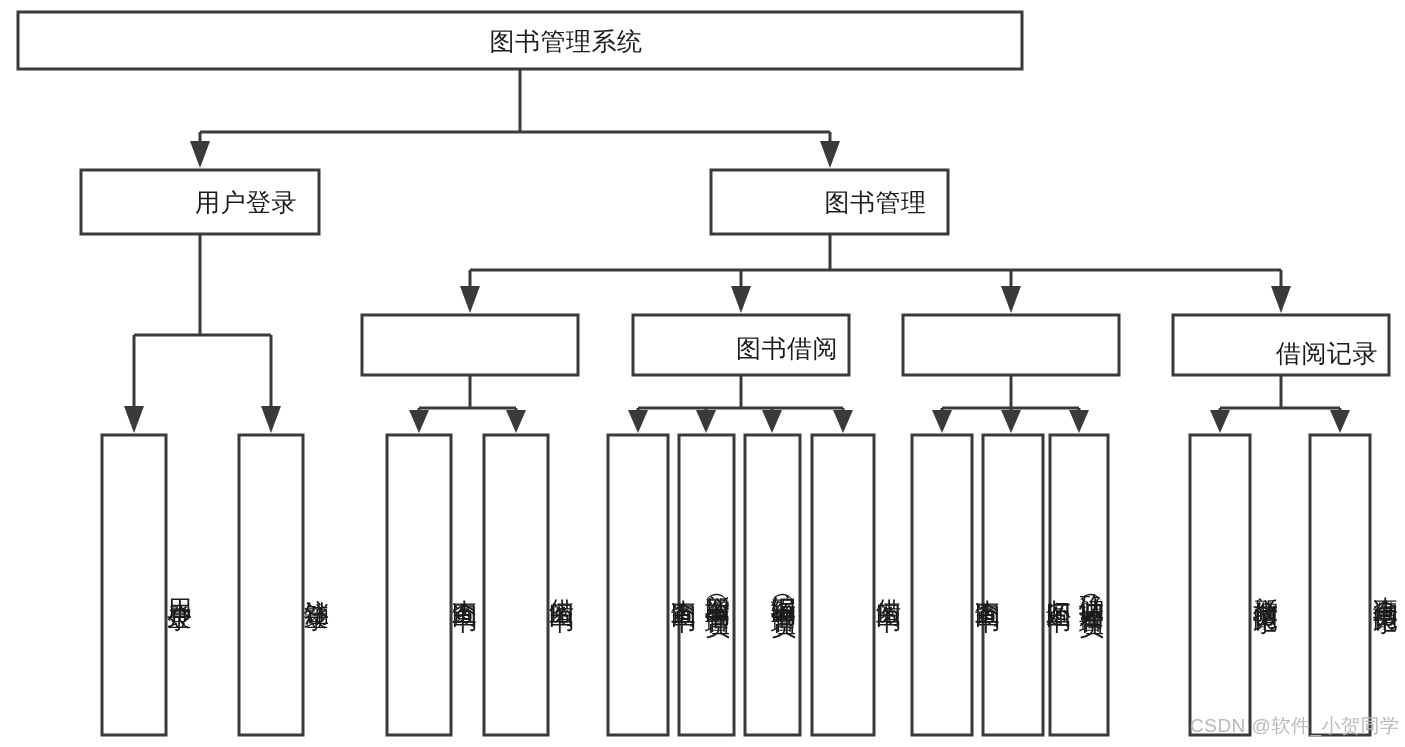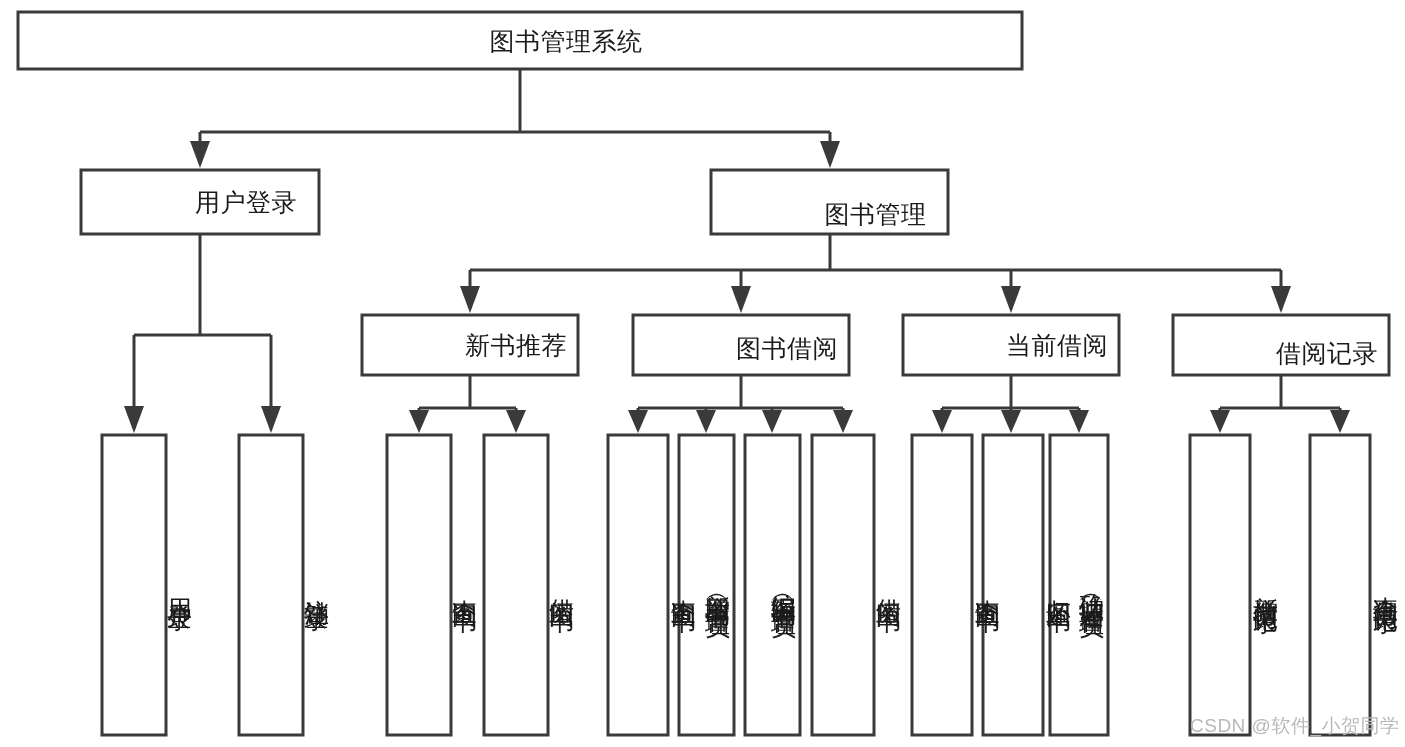--- a/index.html
+++ b/index.html
@@ -171,7 +171,7 @@
   <div class="node-label" style="left:18px; top:12px; width:1004px; height:57px;">图书管理系统</div>
 
   <div class="node-label" style="left:81px; top:170px; width:238px; height:64px;">用户登录</div>
-  <div class="node-label" style="left:711px; top:170px; width:237px; height:64px;margin-top:12px;">图书管理</div>
+  <div class="node-label" style="left:711px; top:170px; width:237px; height:64px;">图书管理</div>
 
   <div class="node-label" style="left:362px; top:315px; width:216px; height:60px;">新书推荐</div>
   <div class="node-label" style="left:633px; top:315px; width:216px; height:66px;">图书借阅</div>

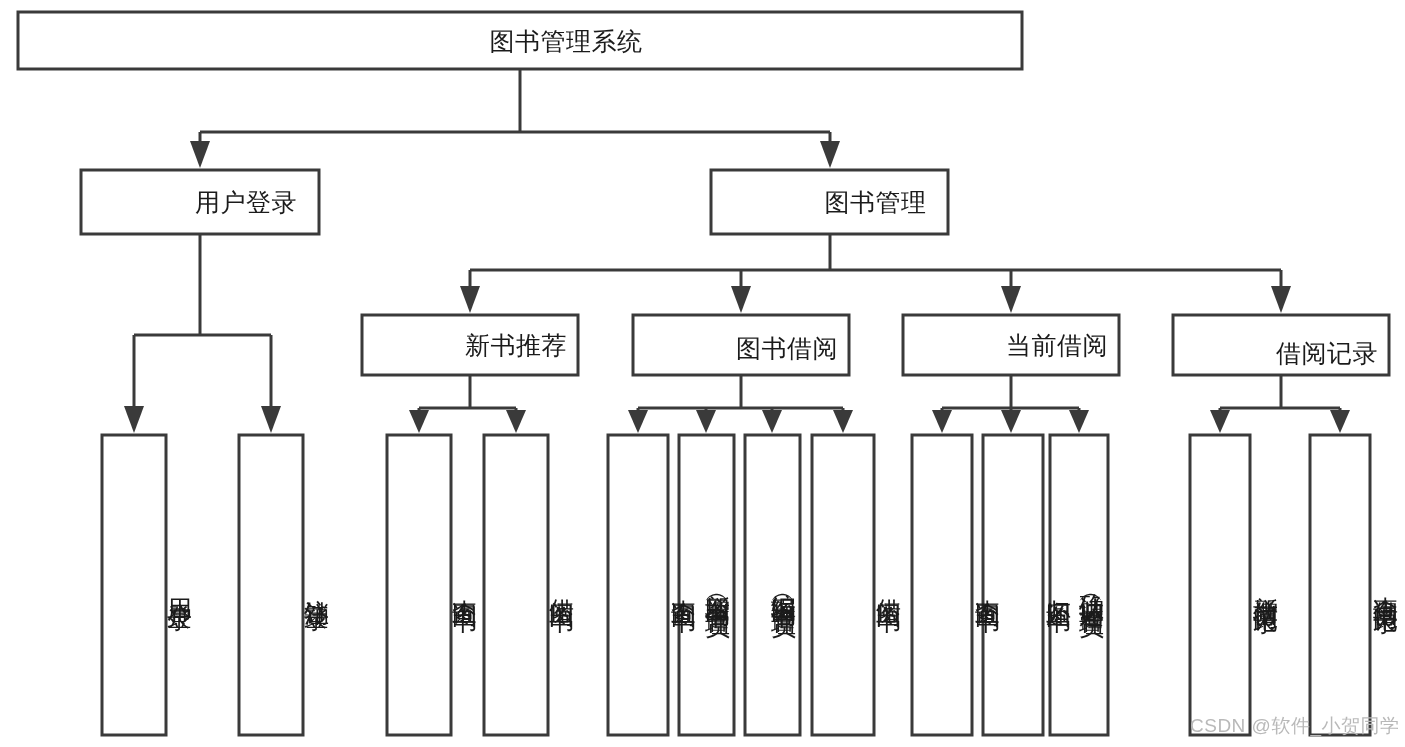--- a/index.html
+++ b/index.html
@@ -173,7 +173,6 @@
   <div class="node-label" style="left:81px; top:170px; width:238px; height:64px;">用户登录</div>
   <div class="node-label" style="left:711px; top:170px; width:237px; height:64px;">图书管理</div>
 
-  <div class="node-label" style="left:362px; top:315px; width:216px; height:60px;">新书推荐</div>
   <div class="node-label" style="left:633px; top:315px; width:216px; height:66px;">图书借阅</div>
   <div class="node-label" style="left:903px; top:315px; width:216px; height:60px;">当前借阅</div>
   <div class="node-label" style="left:1173px; top:315px; width:216px; height:76px;">借阅记录</div>

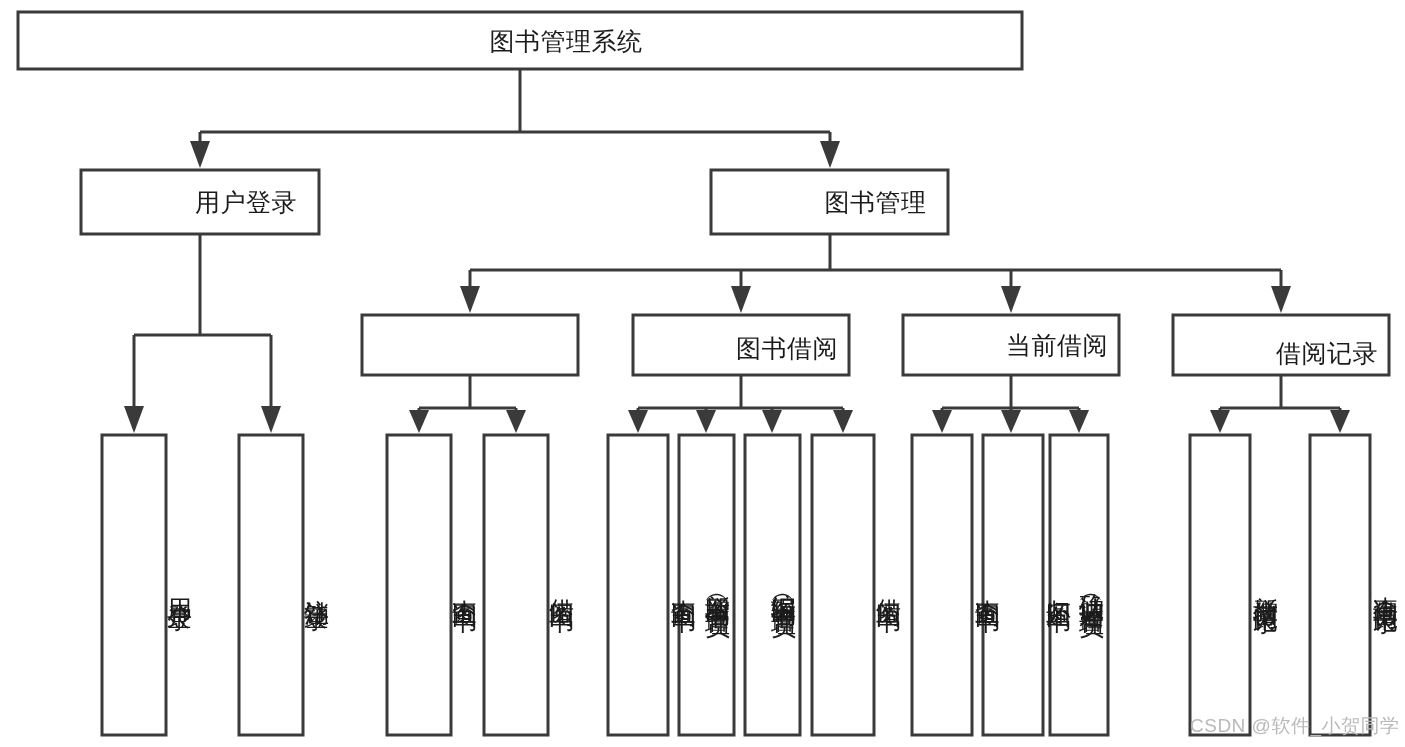--- a/index.html
+++ b/index.html
@@ -174,7 +174,6 @@
   <div class="node-label" style="left:711px; top:170px; width:237px; height:64px;">图书管理</div>
 
   <div class="node-label" style="left:633px; top:315px; width:216px; height:66px;">图书借阅</div>
-  <div class="node-label" style="left:903px; top:315px; width:216px; height:60px;">当前借阅</div>
   <div class="node-label" style="left:1173px; top:315px; width:216px; height:76px;">借阅记录</div>
 
   <div class="node-label vertical" style="left:102px; top:435px; width:64px; height:300px;">用户登录</div>

